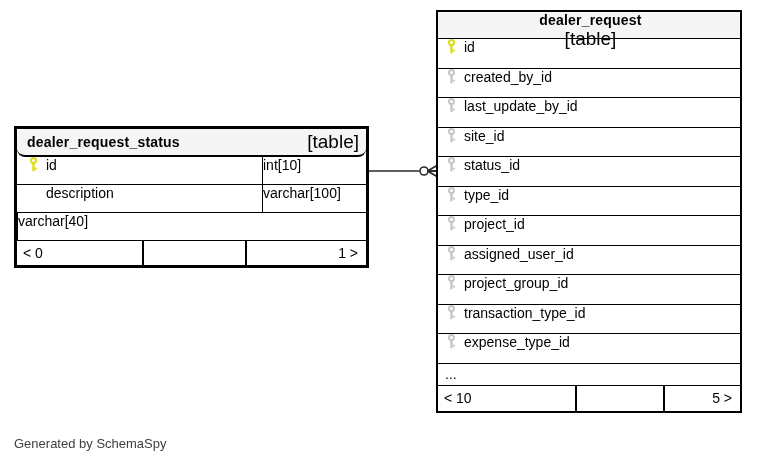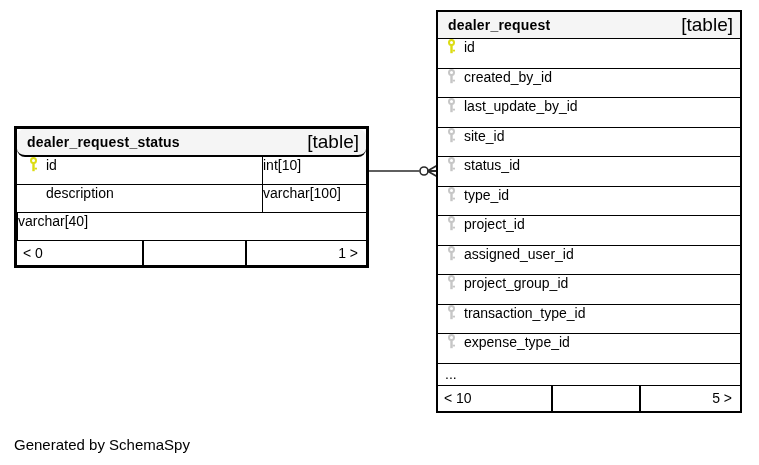--- a/index.html
+++ b/index.html
@@ -33,7 +33,7 @@
     cursor: pointer;
   }
   #left-table  .tbl-header { height: 26px; border-bottom-width: 2px; border-radius: 8px; }
-  #right-table .tbl-header { height: 26px; }
+  #right-table .tbl-header { height: 26px; flex-direction: column; }
   .tbl-name { font-weight: bold; font-size: 14px; letter-spacing: 0.2px; }
   .tbl-type { font-size: 19px; }
 

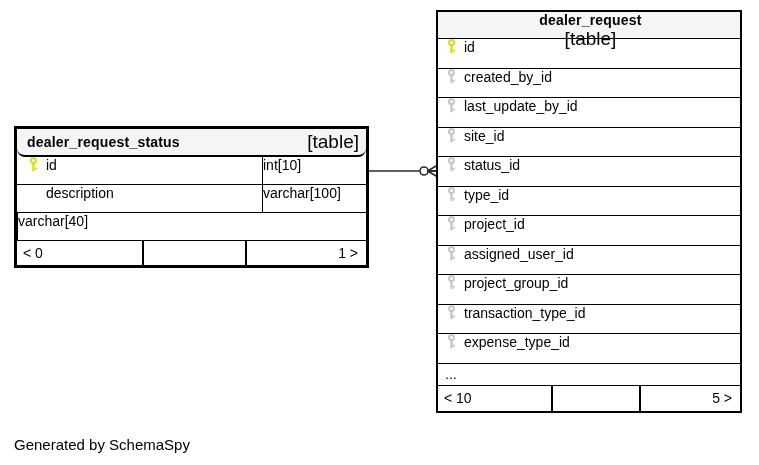--- a/index.html
+++ b/index.html
@@ -79,7 +79,7 @@
   .f-right { flex: 1; justify-content: flex-end; padding-right: 8px; }
   #left-table  .f-left { width: 125px; }
   #left-table  .f-mid  { width: 105px; border-left: 2px solid var(--border,#000); border-right: 2px solid var(--border,#000); }
-  #right-table .f-left { width: 113px; }
+  #right-table .f-left { width: 137px; }
   #right-table .f-mid  { width: 90px;  border-left: 2px solid var(--border,#000); border-right: 2px solid var(--border,#000); }
 
   .connector {

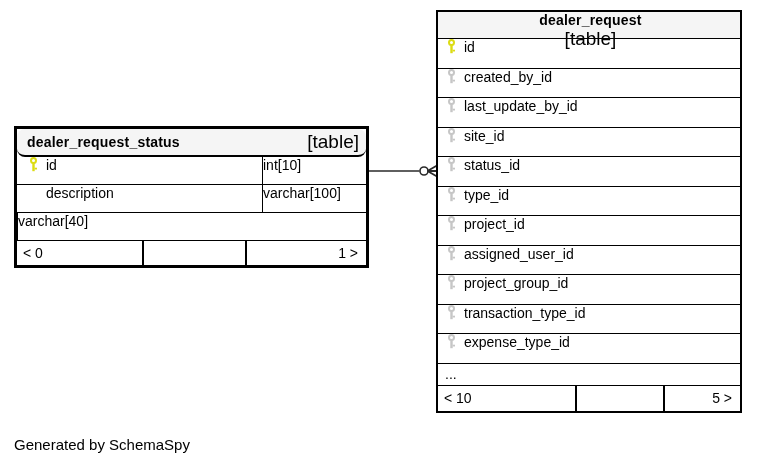--- a/index.html
+++ b/index.html
@@ -95,8 +95,8 @@
     position: absolute;
     left: 14px;
     top: 436px;
-    font-size: 15px;
-    color: #000000;
+    font-size: 13px;
+    color: #404040;
   }
 </style>
 </head>

